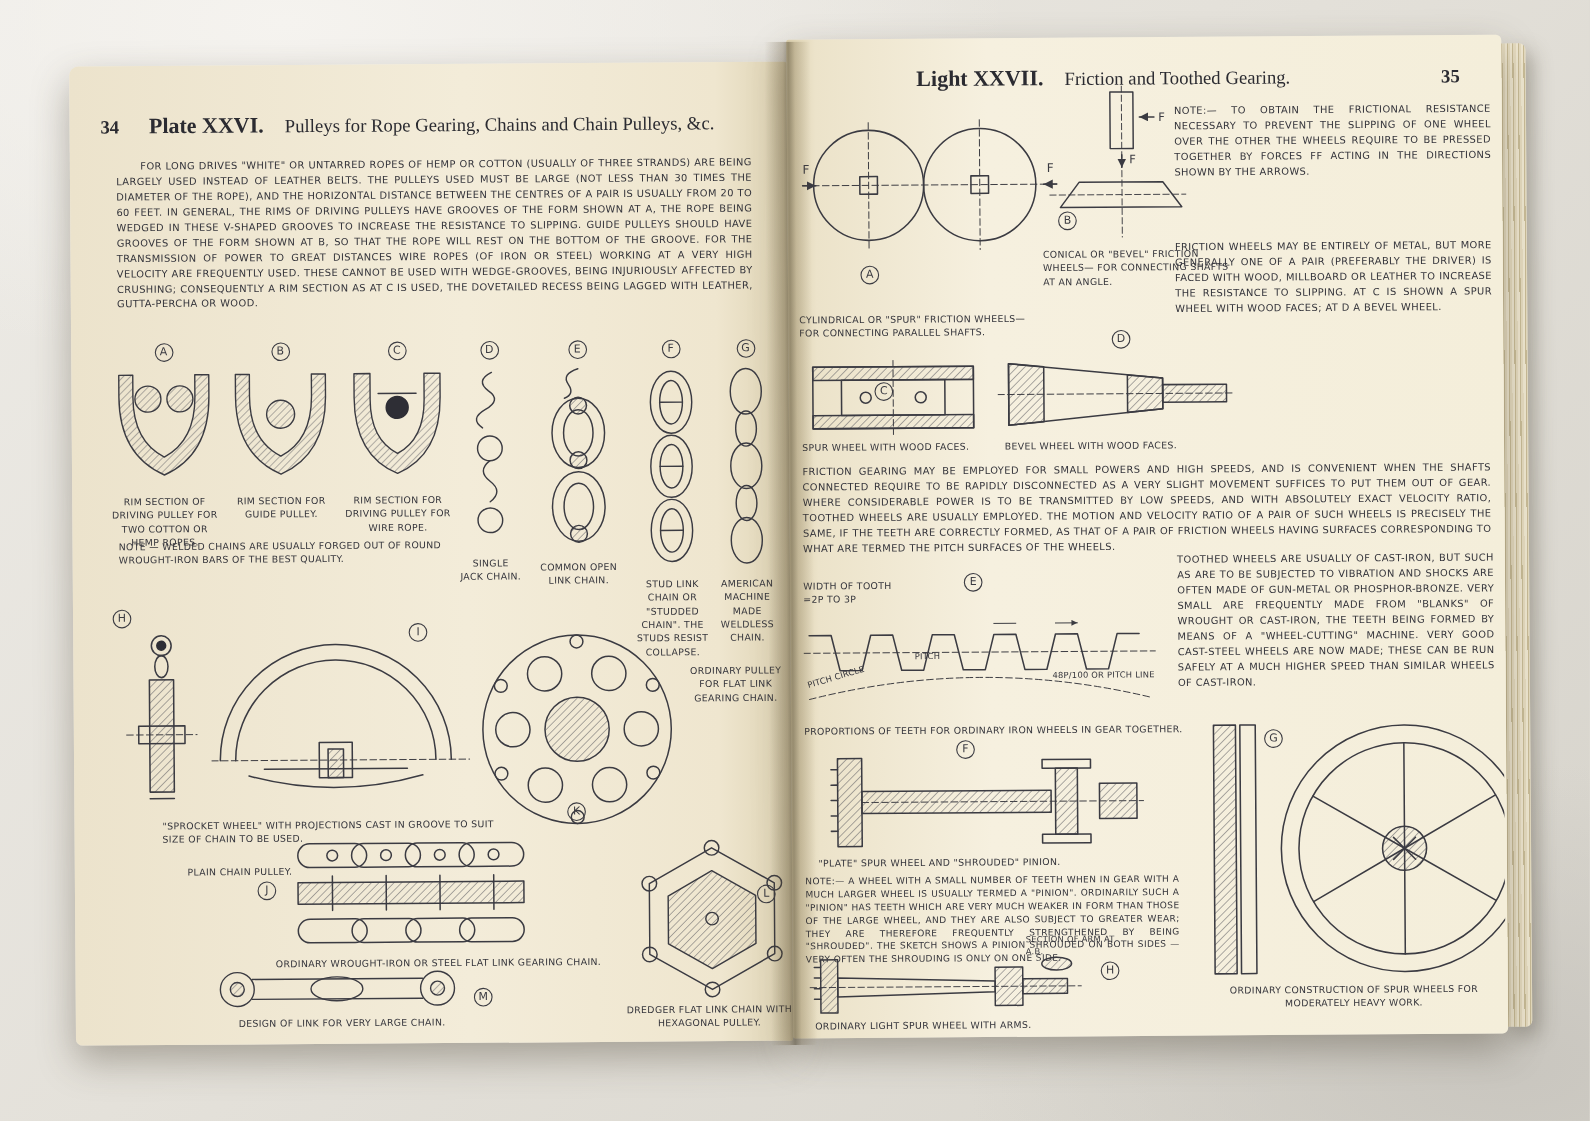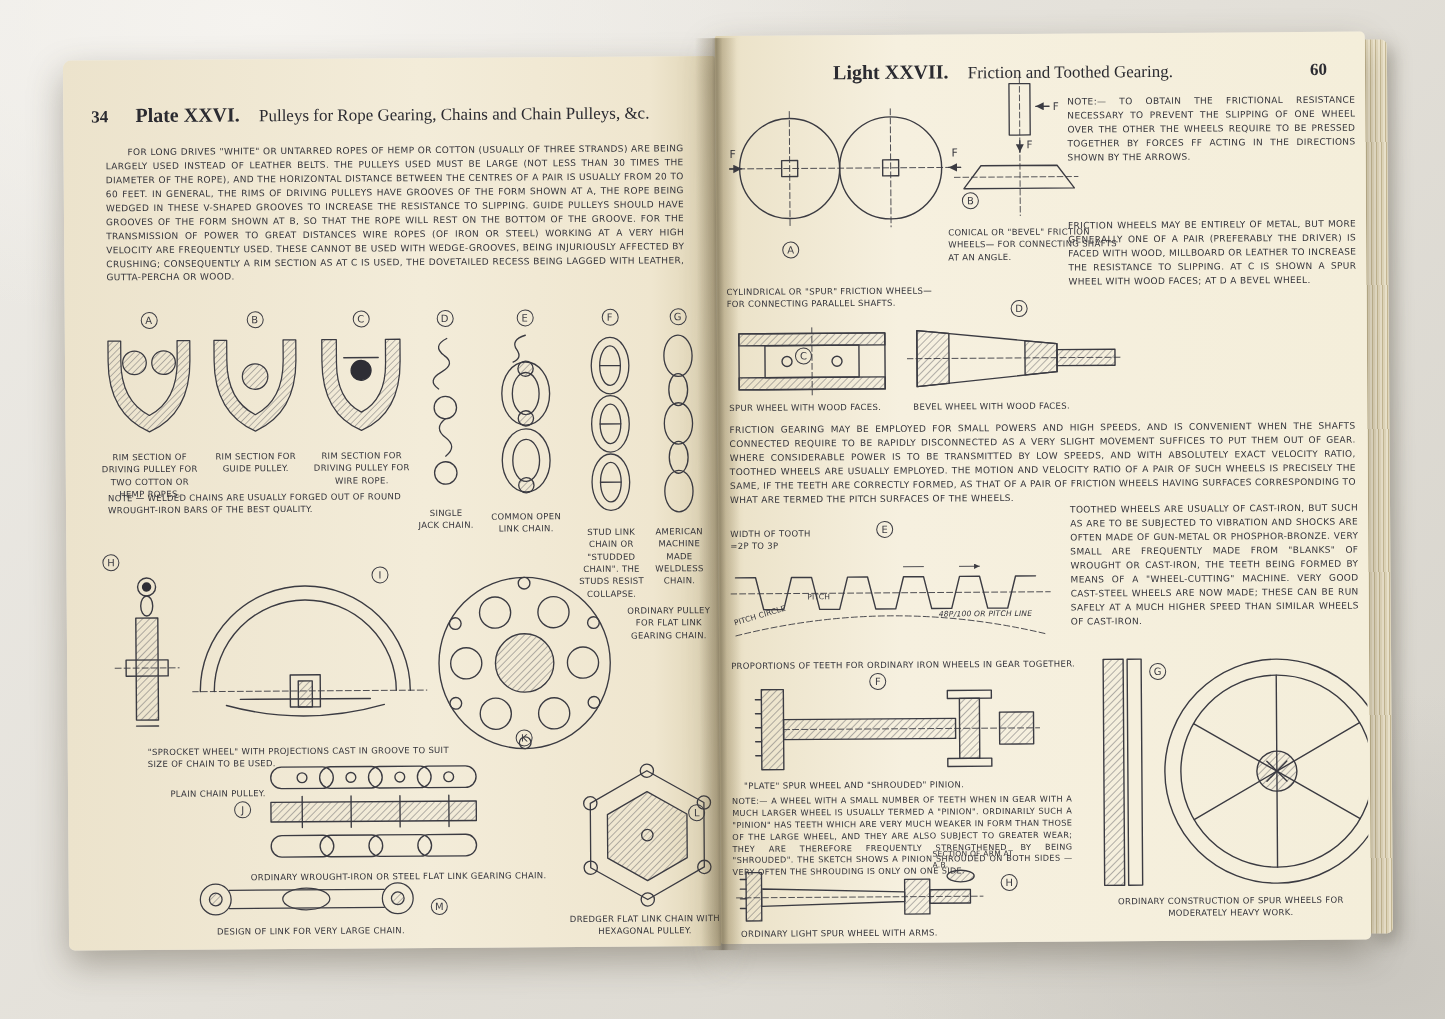--- a/index.html
+++ b/index.html
@@ -283,7 +283,7 @@
       <div class="abs" style="left:0; top:26px; width:648px;">
         <span class="serif plate" style="margin-left:118px; margin-right:14px;">Light XXVII.</span>
         <span class="serif ptitle">Friction and Toothed Gearing.</span>
-        <span class="serif pnum" style="position:absolute; right:36px; top:2px;">60</span>
+        <span class="serif pnum" style="position:absolute; right:36px; top:2px;">35</span>
       </div>
 
       <svg class="sk abs" style="left:12px; top:58px;" width="235" height="150" viewBox="0 0 235 150">

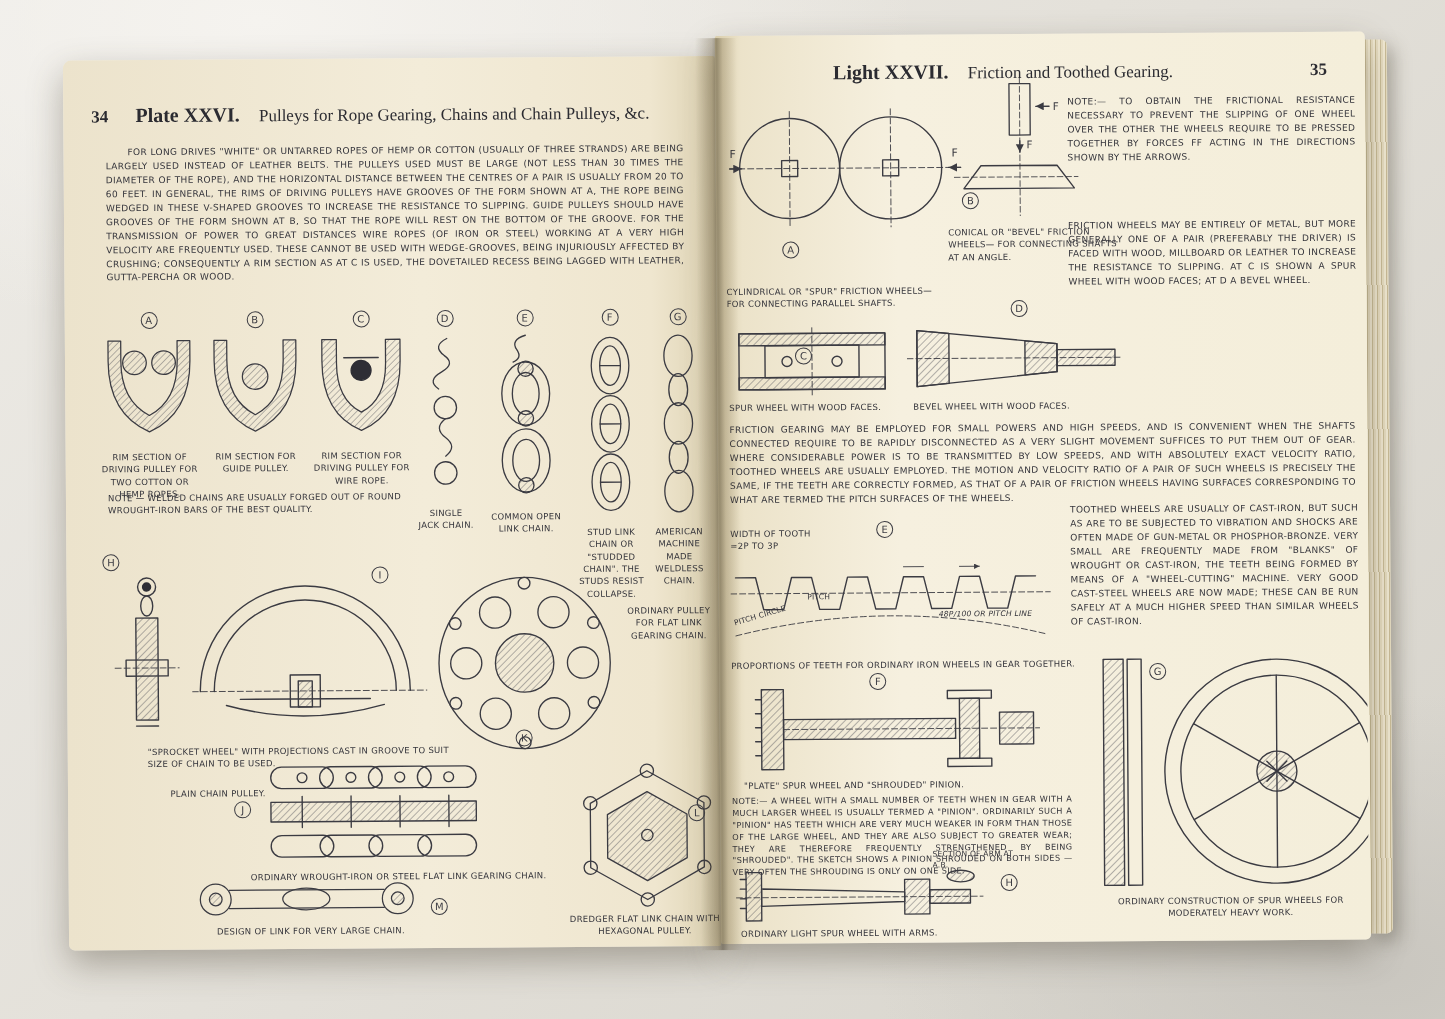--- a/index.html
+++ b/index.html
@@ -353,7 +353,7 @@
         <line class="thin" x1="173" y1="12" x2="193" y2="12"></line>
       </svg>
       <div class="abs cap small" style="left:14px; top:572px; width:70px; transform:rotate(-16deg); text-align:left;">Pitch Circle</div>
-      <div class="abs cap small" style="left:80px; top:556px; width:40px;">Pitch</div>
+      <div class="abs cap small" style="left:96px; top:556px; width:40px;text-align:right;">Pitch</div>
       <div class="abs cap small capleft" style="left:220px; top:574px; width:100px;font-style:italic;">48P/100 or Pitch Line</div>
 
       <div class="abs hand" style="left:352px; top:470px; width:288px;">Toothed Wheels are usually of Cast-iron, but such as are to be subjected to vibration and shocks are often made of Gun-metal or Phosphor-bronze. Very small are frequently made from "blanks" of Wrought or Cast-iron, the teeth being formed by means of a "wheel-cutting" machine. Very good Cast-steel wheels are now made; these can be run safely at a much higher speed than similar wheels of Cast-iron.</div>

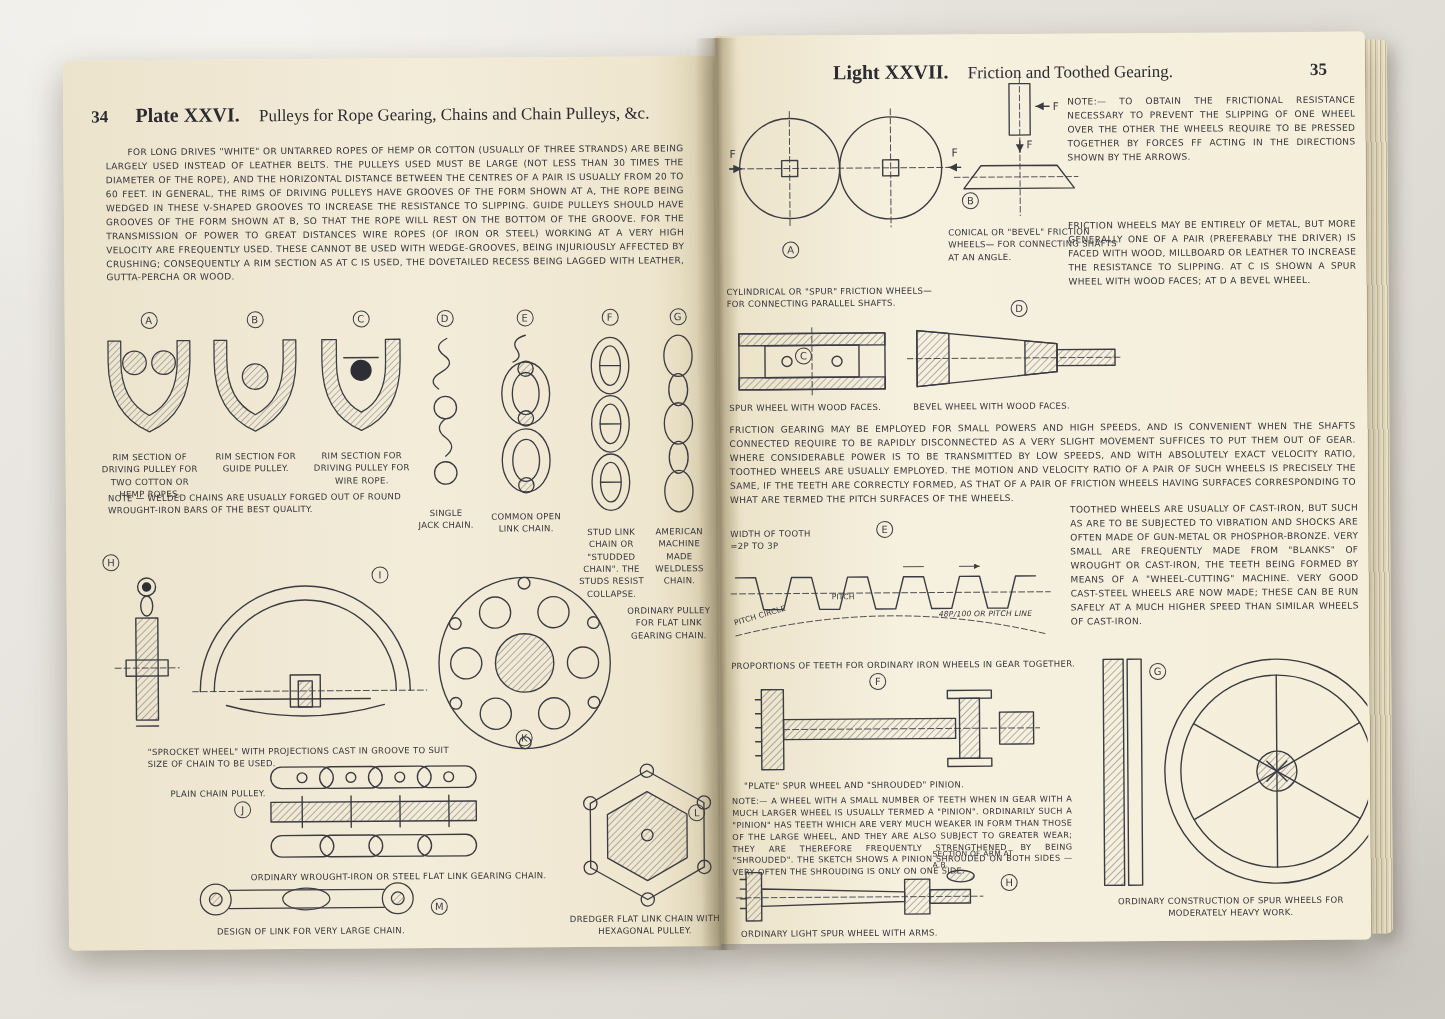--- a/index.html
+++ b/index.html
@@ -354,7 +354,7 @@
       </svg>
       <div class="abs cap small" style="left:14px; top:572px; width:70px; transform:rotate(-16deg); text-align:left;">Pitch Circle</div>
       <div class="abs cap small" style="left:96px; top:556px; width:40px;text-align:right;">Pitch</div>
-      <div class="abs cap small capleft" style="left:220px; top:574px; width:100px;font-style:italic;">48P/100 or Pitch Line</div>
+      <div class="abs cap small capleft" style="left:238px; top:574px; width:100px;">48P/100 or Pitch Line</div>
 
       <div class="abs hand" style="left:352px; top:470px; width:288px;">Toothed Wheels are usually of Cast-iron, but such as are to be subjected to vibration and shocks are often made of Gun-metal or Phosphor-bronze. Very small are frequently made from "blanks" of Wrought or Cast-iron, the teeth being formed by means of a "wheel-cutting" machine. Very good Cast-steel wheels are now made; these can be run safely at a much higher speed than similar wheels of Cast-iron.</div>
 

